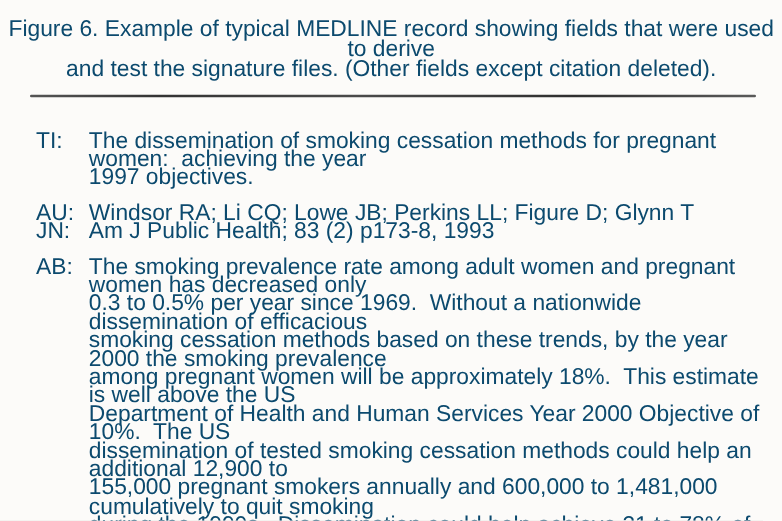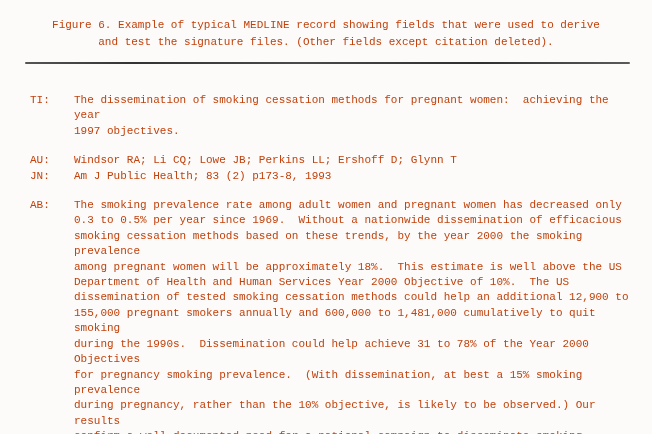--- a/index.html
+++ b/index.html
@@ -12,9 +12,9 @@
     width: 652px;
     height: 434px;
     background: #fcfbf9;
-    color: #c2410c;
-    font-family: Liberation Mono, monospace;
-    font-size: 11px;
+    color: #0c4a6e;
+    font-family: Liberation Sans, sans-serif;
+    font-size: 19px;
     overflow: hidden;
     box-sizing: border-box;
   }

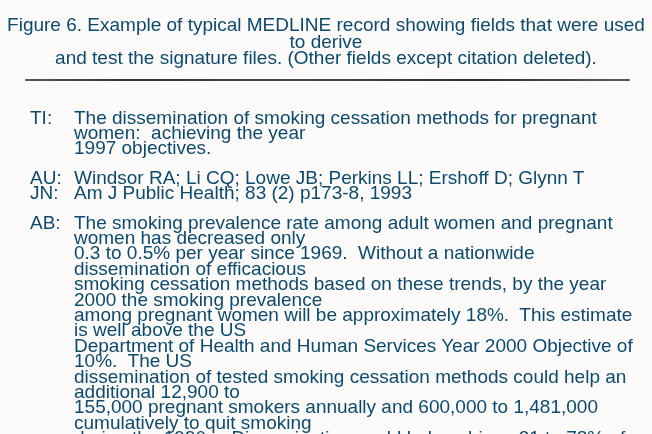--- a/index.html
+++ b/index.html
@@ -71,7 +71,7 @@
 
     <div class="field-row">
       <span class="tag">AU:</span>
-      <span class="ftext">Windsor RA; Li CQ; Lowe JB; Perkins LL; Ershoff D; Glynn T</span>
+      <span class="ftext">Windsor RA; Li CQ; Lowe JB; Perkins LL; Figure D; Glynn T</span>
     </div>
 
     <div class="field-row block-gap">

